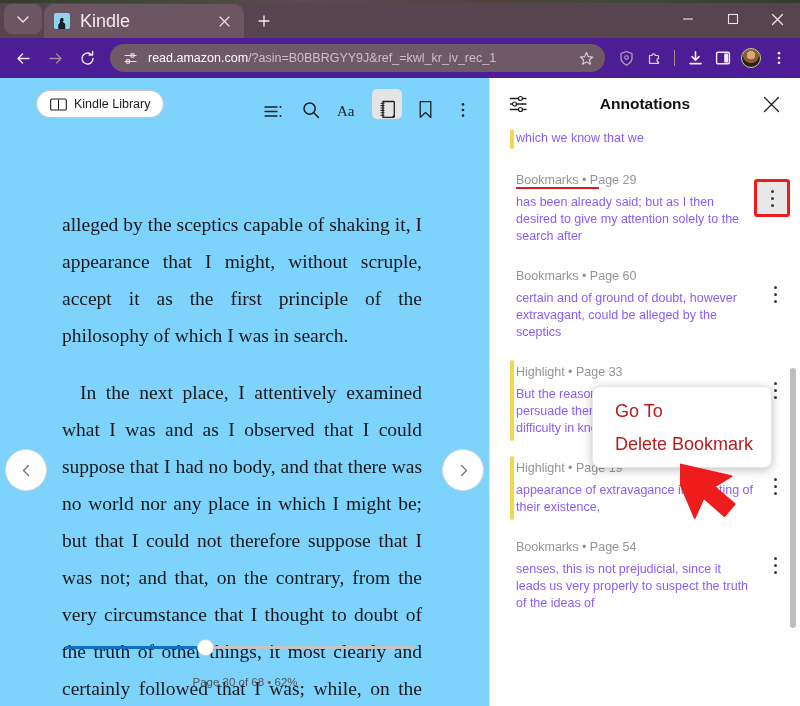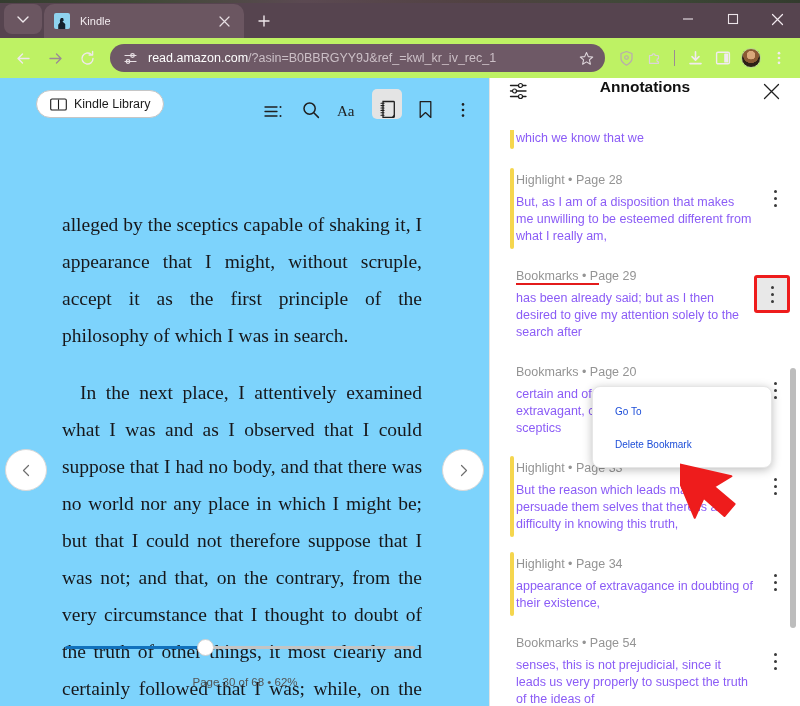--- a/index.html
+++ b/index.html
@@ -42,7 +42,7 @@
     clip-path:polygon(38% 0,62% 0,70% 22%,55% 32%,86% 55%,86% 100%,8% 100%,8% 62%,28% 40%,26% 20%);
   }
   .tab-title{
-    margin-left:10px;color:#f2ebef;font-size:11px;
+    margin-left:10px;color:#f2ebef;font-size:18px;
     white-space:nowrap;overflow:hidden;text-overflow:ellipsis;flex:1 1 auto;
   }
   .tab-close{

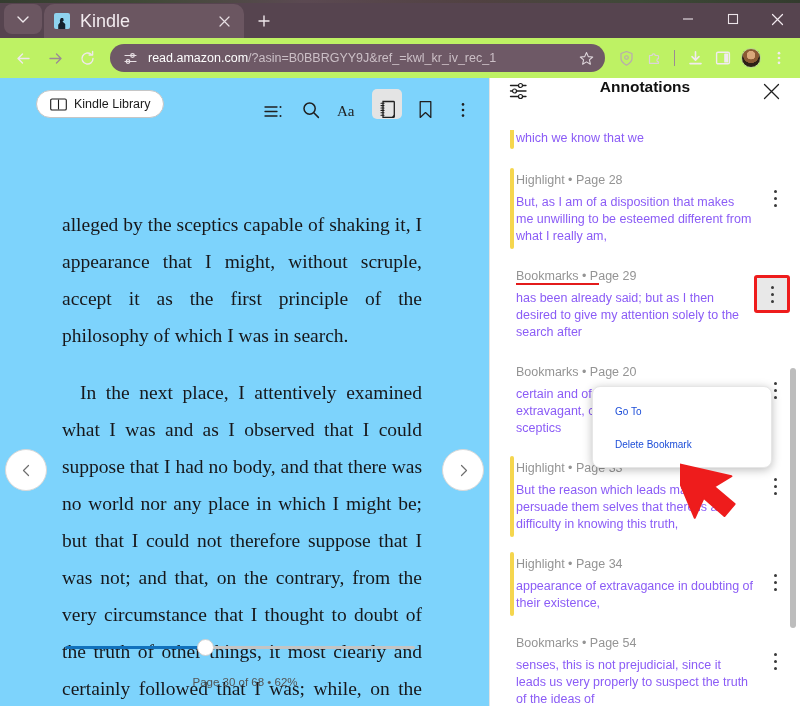--- a/index.html
+++ b/index.html
@@ -60,7 +60,7 @@
   .winbtn{width:45px;height:38px;display:flex;align-items:center;justify-content:center;}
 
   .toolbar{
-    height:40px;background:#bef264;display:flex;align-items:center;
+    height:40px;background:#4c1d95;display:flex;align-items:center;
     padding:0 8px;box-sizing:border-box;gap:2px;
   }
   .navbtn{width:30px;height:30px;display:flex;align-items:center;justify-content:center;border-radius:50%;flex:0 0 auto;}

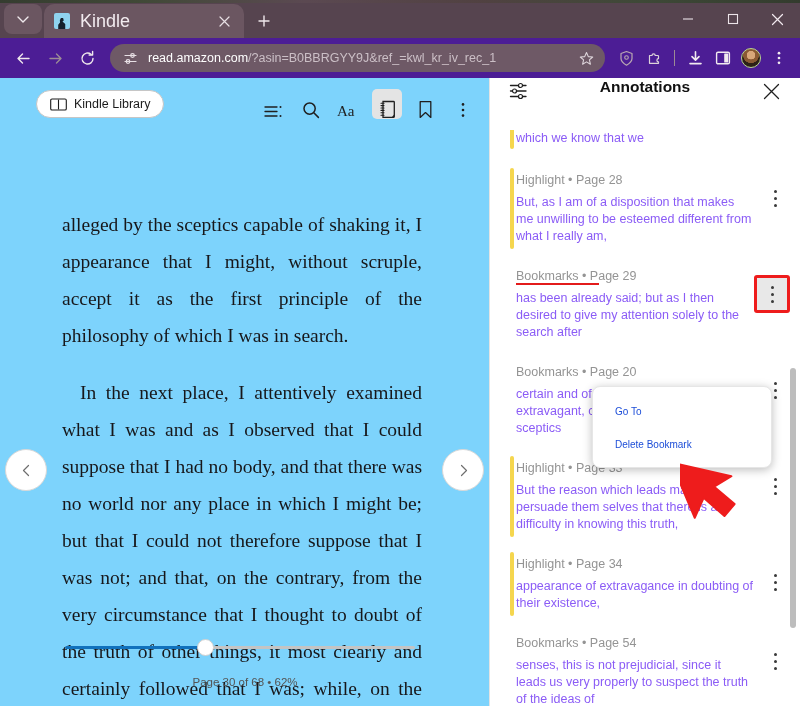--- a/index.html
+++ b/index.html
@@ -137,7 +137,7 @@
 
   
   .panel{width:310px;position:relative;background:#fff;box-sizing:border-box;}
-  .panel-head{height:52px;display:flex;padding:0 16px;box-sizing:border-box;}
+  .panel-head{height:52px;display:flex;align-items:center;padding:0 16px;box-sizing:border-box;}
   .panel-title{
     flex:1 1 auto;text-align:center;font-size:15.5px;font-weight:bold;color:#111;
   }

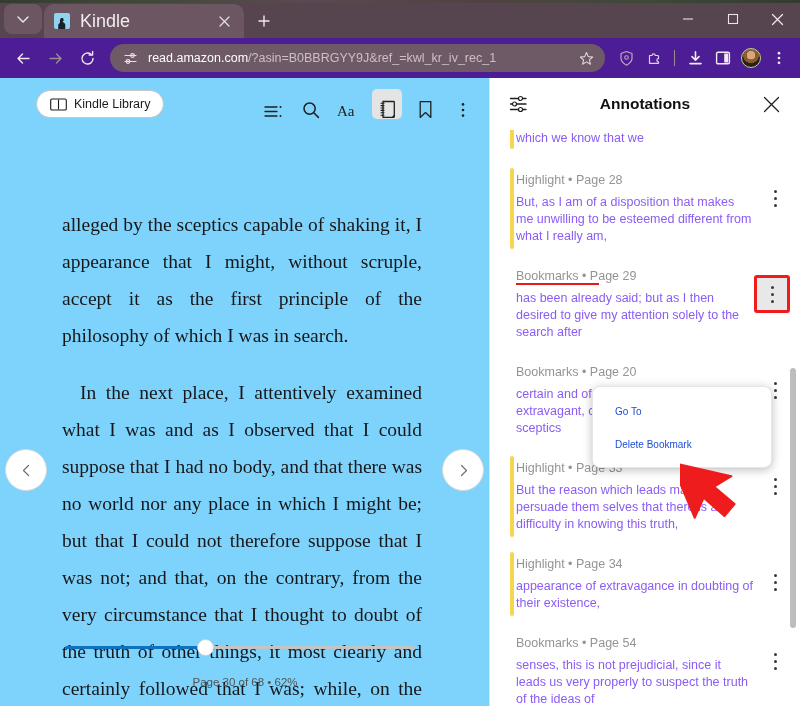--- a/index.html
+++ b/index.html
@@ -414,16 +414,6 @@
           <div class="anno-text">which we know that we</div>
         </div>
 
-        <div class="anno">
-          <span class="bar"></span>
-          <div class="anno-meta">Highlight • Page 28</div>
-          <div class="anno-text">But, as I am of a disposition that makes me unwilling to be esteemed different from what I really am,</div>
-          <div class="kebab">
-              <i></i>
-              <i></i>
-              <i></i>
-            </div>
-        </div>
 
         <div class="anno bookmark">
           <div class="anno-meta">

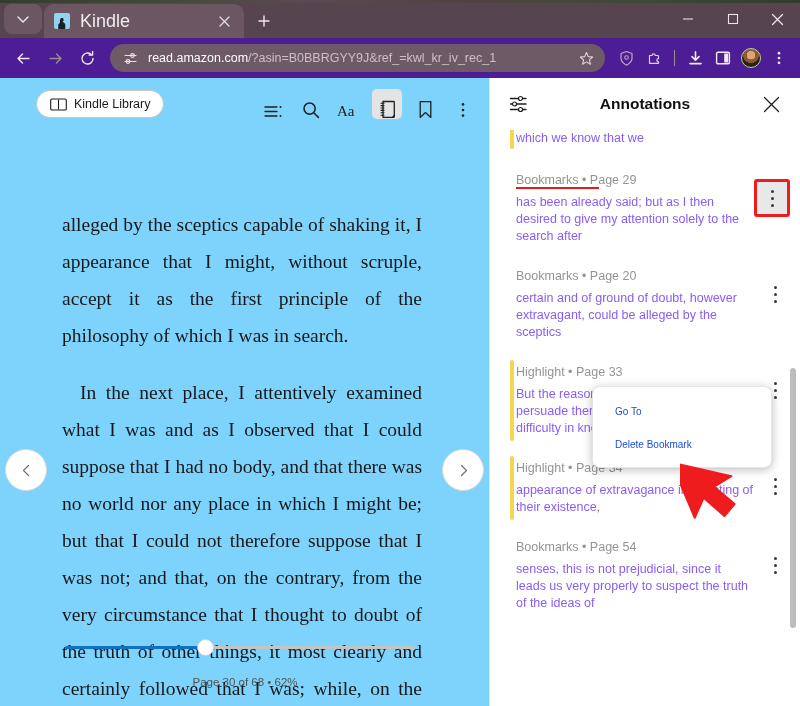--- a/index.html
+++ b/index.html
@@ -429,7 +429,7 @@
         </div>
 
         <div class="anno bookmark">
-          <div class="anno-meta">Bookmarks • Page 20</div>
+          <div class="anno-meta">Bookmarks • Page 60</div>
           <div class="anno-text">certain and of ground of doubt, however extravagant, could be alleged by the sceptics</div>
           <div class="kebab">
               <i></i>

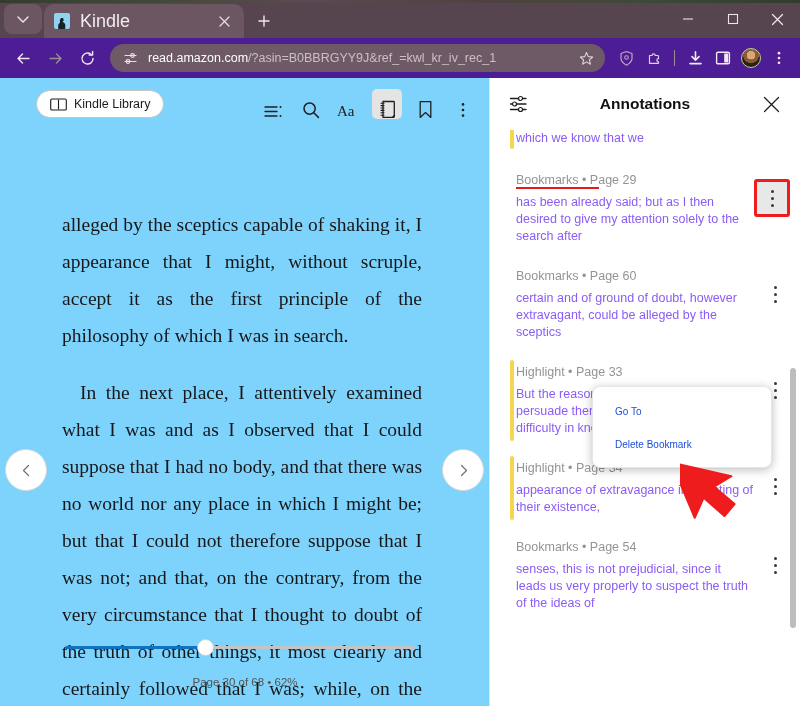--- a/index.html
+++ b/index.html
@@ -182,7 +182,7 @@
   }
   .ctxitem{
     height:33px;display:flex;align-items:center;padding-left:22px;
-    font-size:10px;color:#1d4ed8;box-sizing:border-box;
+    font-size:18px;color:#b91c1c;box-sizing:border-box;
   }
   
   .cursor{position:absolute;left:680px;top:370px;z-index:40;}

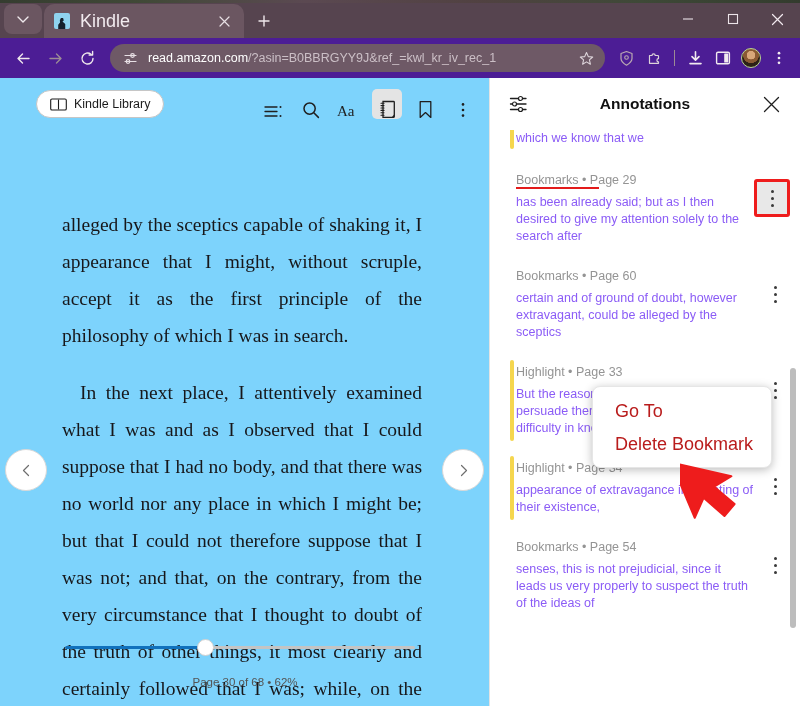--- a/index.html
+++ b/index.html
@@ -451,7 +451,7 @@
 
         <div class="anno">
           <span class="bar"></span>
-          <div class="anno-meta">Highlight • Page 34</div>
+          <div class="anno-meta">Highlight • Page 19</div>
           <div class="anno-text">appearance of extravagance in doubting of their existence,</div>
           <div class="kebab">
               <i></i>

